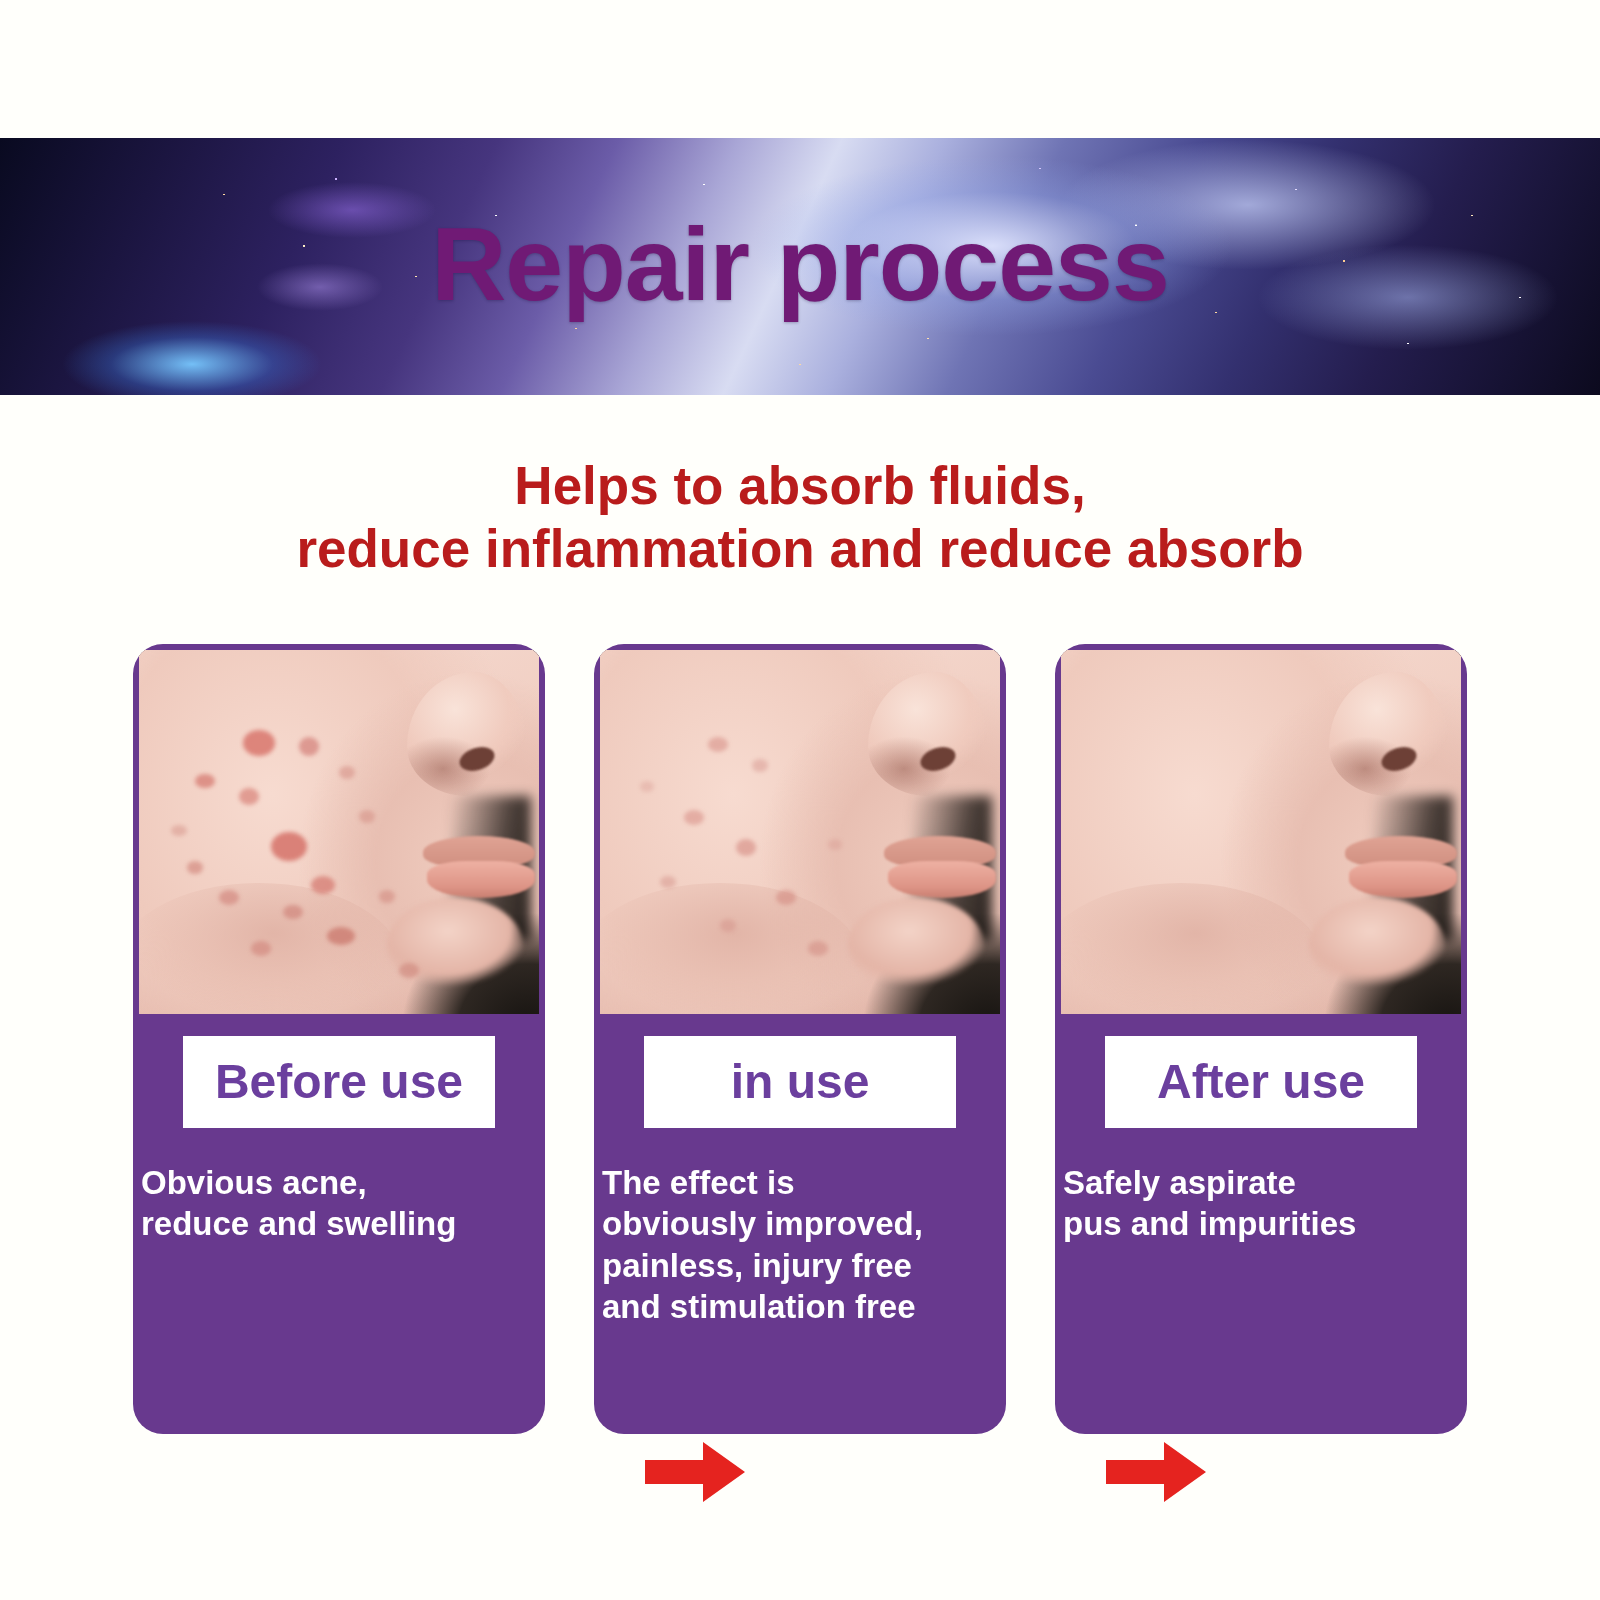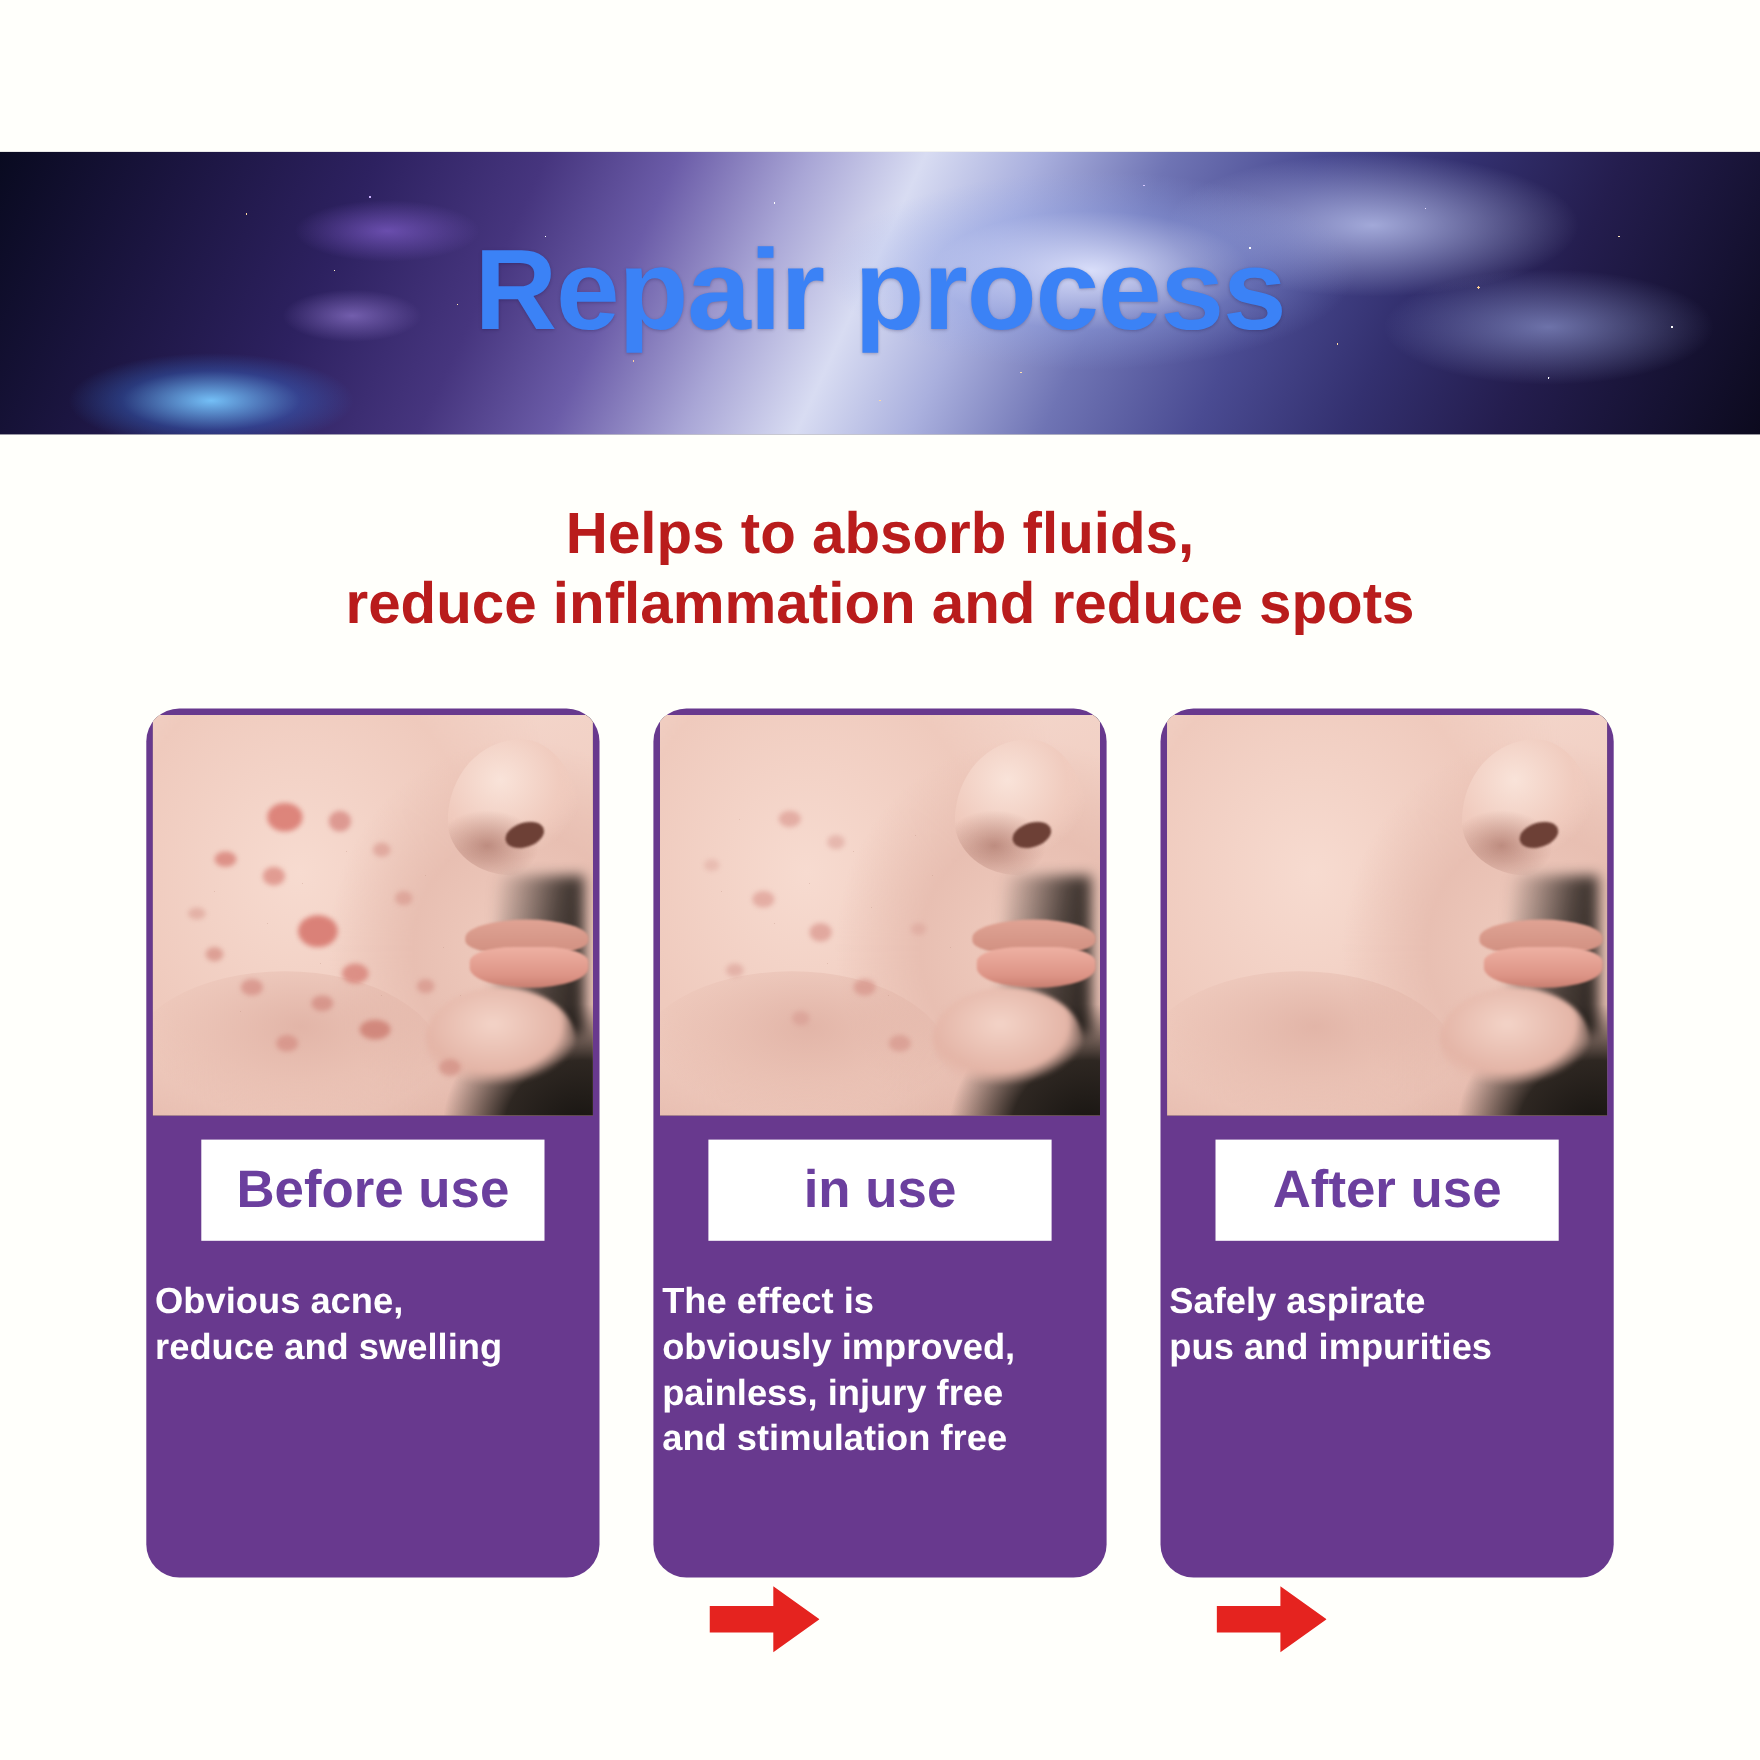--- a/index.html
+++ b/index.html
@@ -83,7 +83,7 @@
     display: flex;
     align-items: center;
     justify-content: center;
-    color: #3b82f6;
+    color: #701a75;
     font-size: 104px;
     font-weight: bold;
     letter-spacing: -1px;

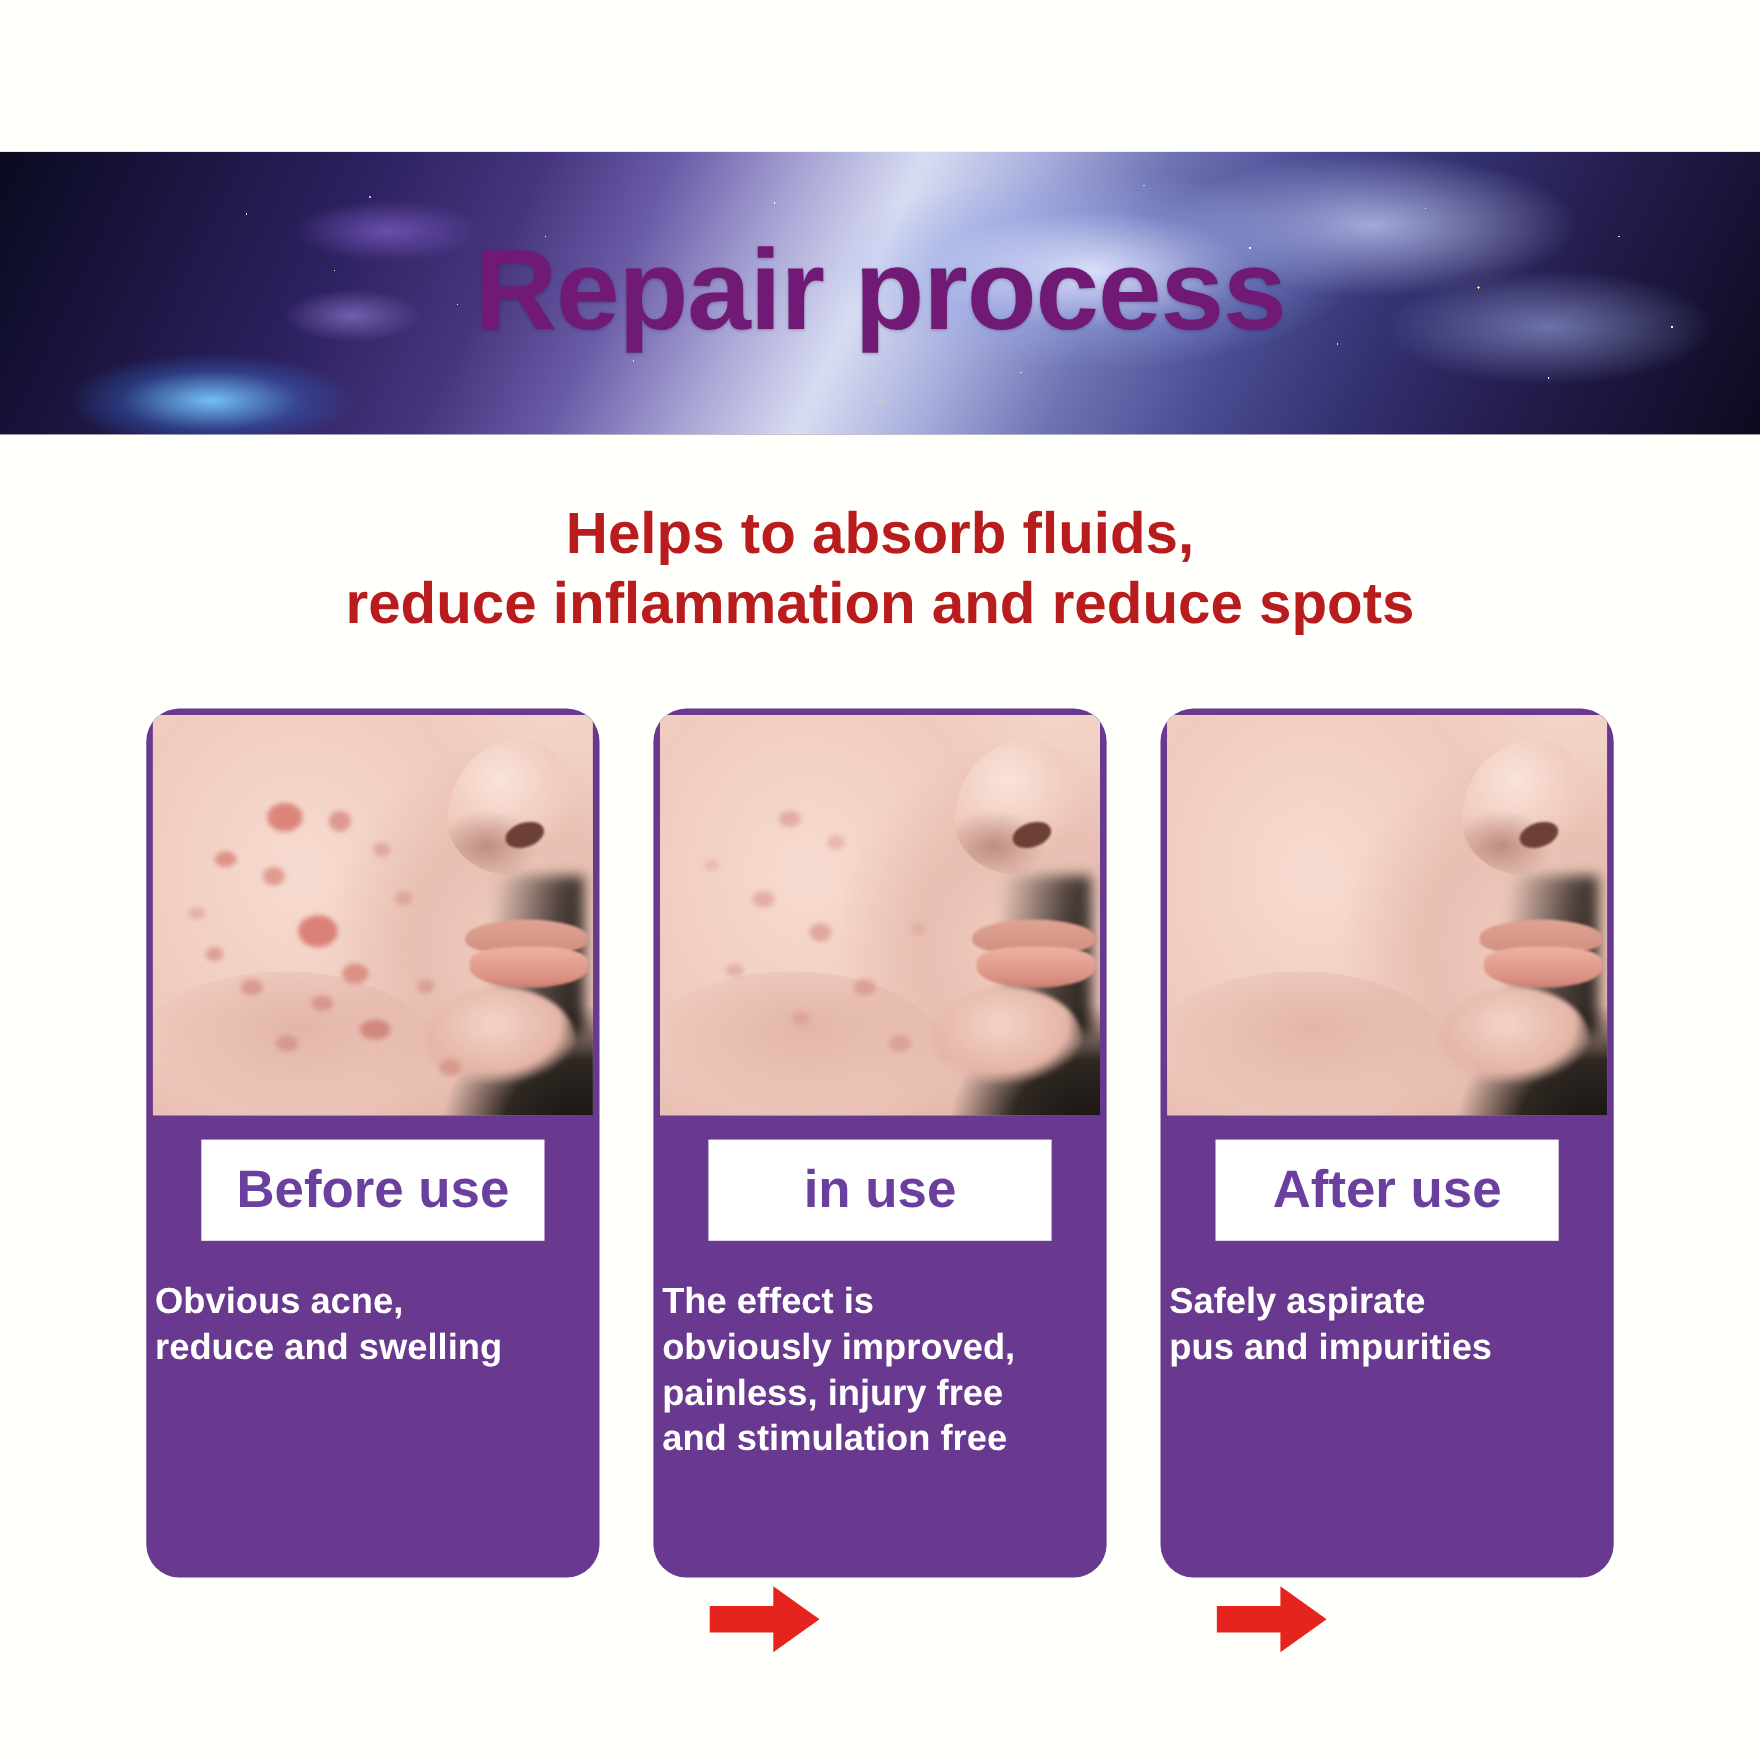--- a/index.html
+++ b/index.html
@@ -329,7 +329,7 @@
 
 <div class="subtitle">
   <span class="line">Helps to absorb fluids,</span>
-  <span class="line">reduce inflammation and reduce spots</span>
+  <span class="line">reduce inflammation and reduce absorb</span>
 </div>
 
 <div class="cards">

